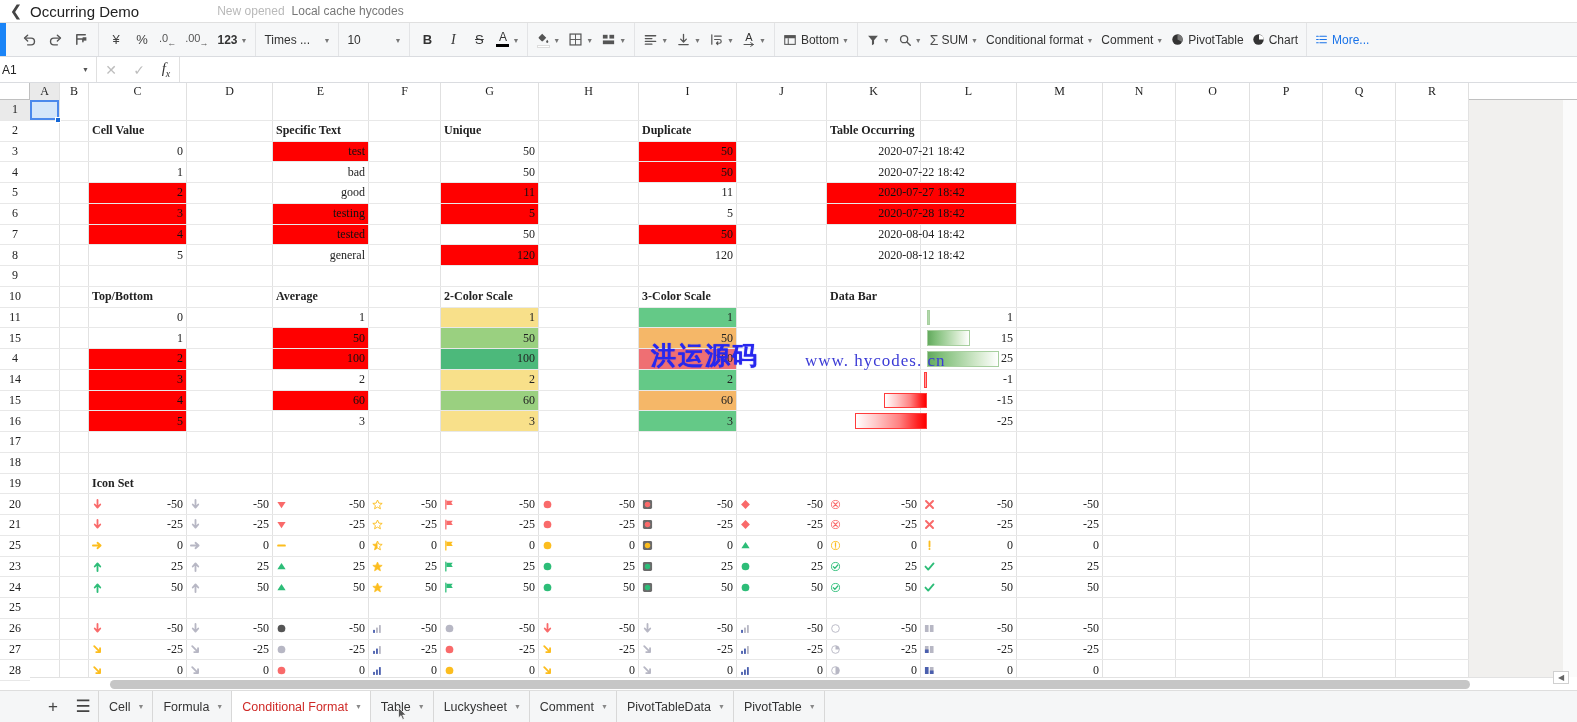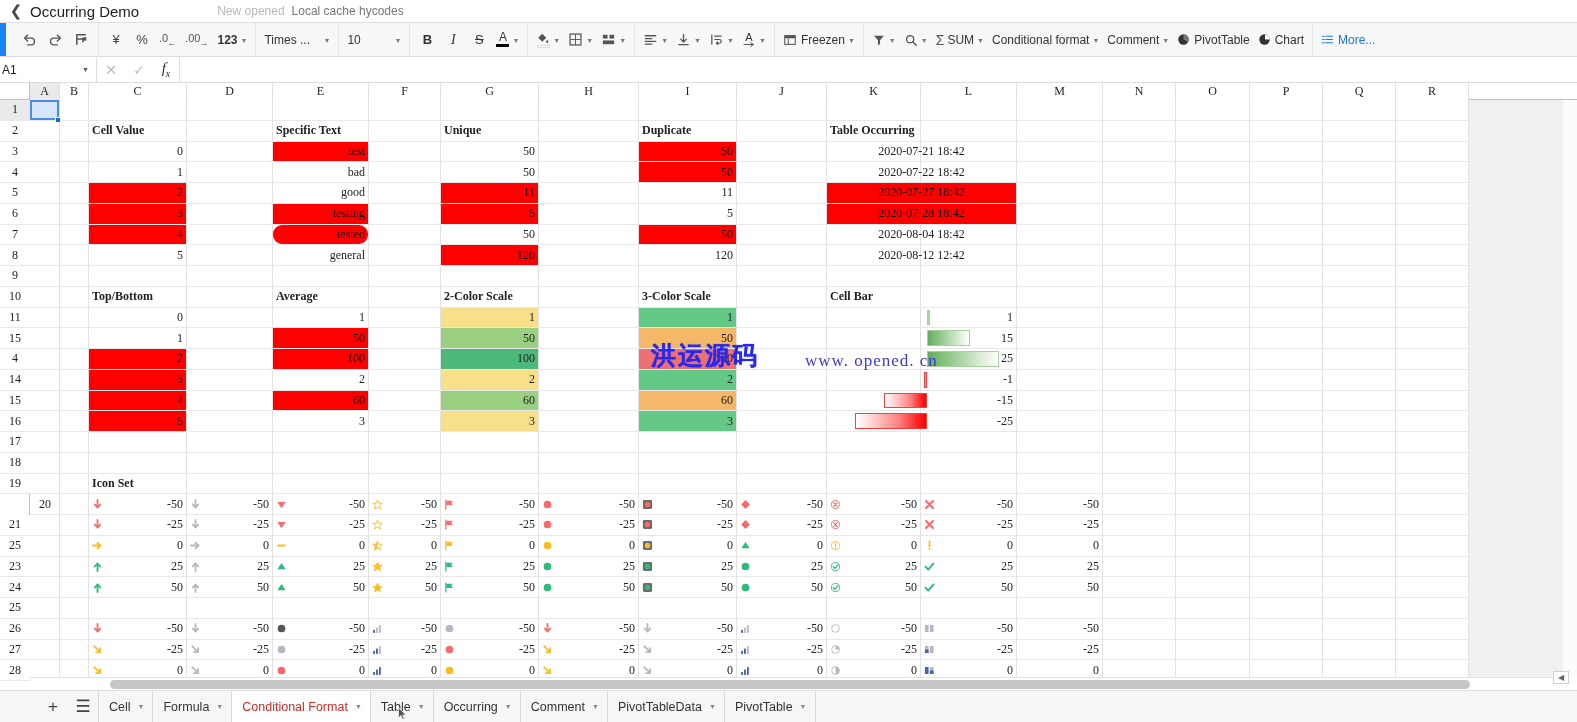--- a/index.html
+++ b/index.html
@@ -302,7 +302,7 @@
           <rect x="2" y="3" width="12" height="3" fill="#555"></rect>
           <path d="M6 6v7" stroke="#555" stroke-width="1.1"></path>
         </svg>
-      <span>Freezen</span>
+      <span>Bottom</span>
       <span class="caret">▼</span>
     </div>
   </div>

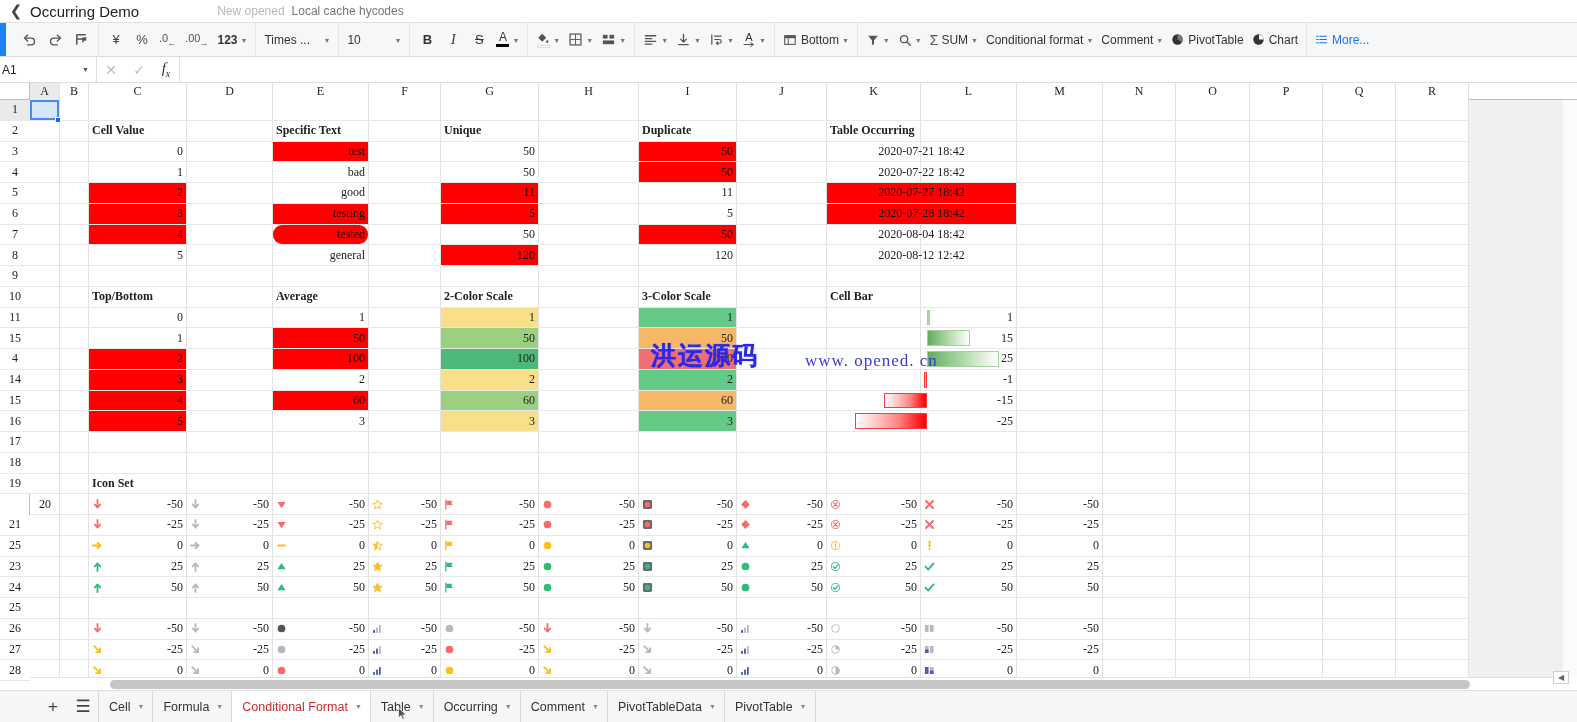--- a/index.html
+++ b/index.html
@@ -484,7 +484,7 @@
       <div class="cell r" style="left: 243px; top: 62.25px; width: 95px; height: 19.75px;">bad</div>
       <div class="cell r" style="left: 243px; top: 83px; width: 95px; height: 19.75px;">good</div>
       <div class="cell r redfill" style="left: 243px; top: 103.75px; width: 95px; height: 19.75px; box-shadow: rgb(255, 255, 255) 0px 0px 0px 0px;">testing</div>
-      <div class="cell r redfill" style="left: 243px; top: 124.5px; width: 95px; height: 19.75px; box-shadow: rgb(255, 255, 255) 0px 0px 0px 0px; border-radius: 9px;">tested</div>
+      <div class="cell r redfill" style="left: 243px; top: 124.5px; width: 95px; height: 19.75px; box-shadow: rgb(255, 255, 255) 0px 0px 0px 0px;">tested</div>
       <div class="cell r" style="left: 243px; top: 145.25px; width: 95px; height: 19.75px;">general</div>
       <div class="cell r" style="left: 411px; top: 41.5px; width: 97px; height: 19.75px;">50</div>
       <div class="cell r" style="left: 411px; top: 62.25px; width: 97px; height: 19.75px;">50</div>

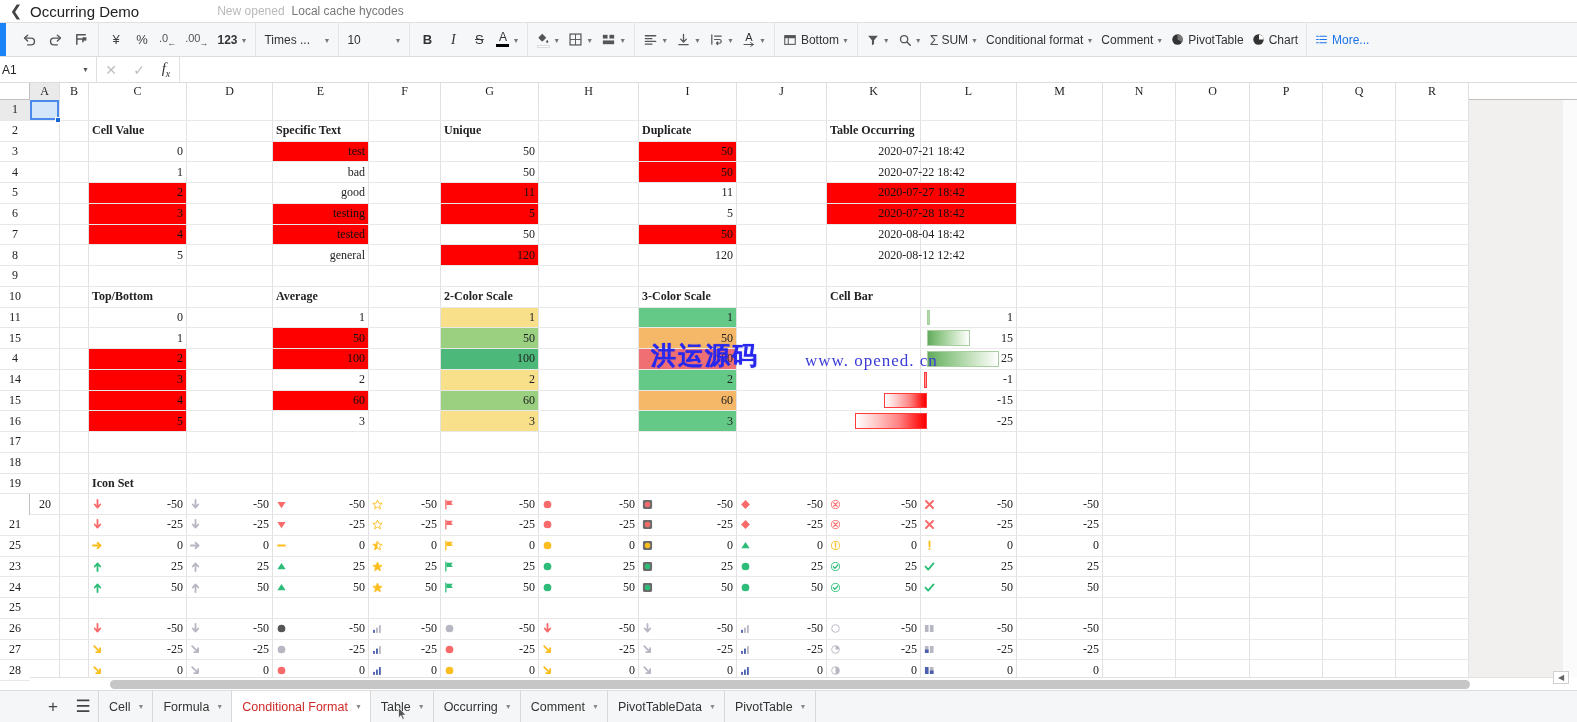--- a/index.html
+++ b/index.html
@@ -503,7 +503,7 @@
       <div class="cell center redfill" style="left: 797px; top: 83px; width: 189px; height: 19.75px; box-shadow: rgb(255, 255, 255) 0px 0px 0px 0px; justify-content: center;">2020-07-27 18:42</div>
       <div class="cell center redfill" style="left: 797px; top: 103.75px; width: 189px; height: 19.75px; box-shadow: rgb(255, 255, 255) 0px 0px 0px 0px; justify-content: center;">2020-07-28 18:42</div>
       <div class="cell center" style="left: 797px; top: 124.5px; width: 189px; height: 19.75px; justify-content: center;">2020-08-04 18:42</div>
-      <div class="cell center" style="left: 797px; top: 145.25px; width: 189px; height: 19.75px; justify-content: center;">2020-08-12 12:42</div>
+      <div class="cell center" style="left: 797px; top: 145.25px; width: 189px; height: 19.75px; justify-content: center;">2020-08-12 18:42</div>
       <div class="cell l hdr" style="left: 59px; top: 186.75px; width: 97px; height: 19.75px;">Top/Bottom</div>
       <div class="cell l hdr" style="left: 243px; top: 186.75px; width: 95px; height: 19.75px;">Average</div>
       <div class="cell l hdr" style="left: 411px; top: 186.75px; width: 97px; height: 19.75px;">2-Color Scale</div>

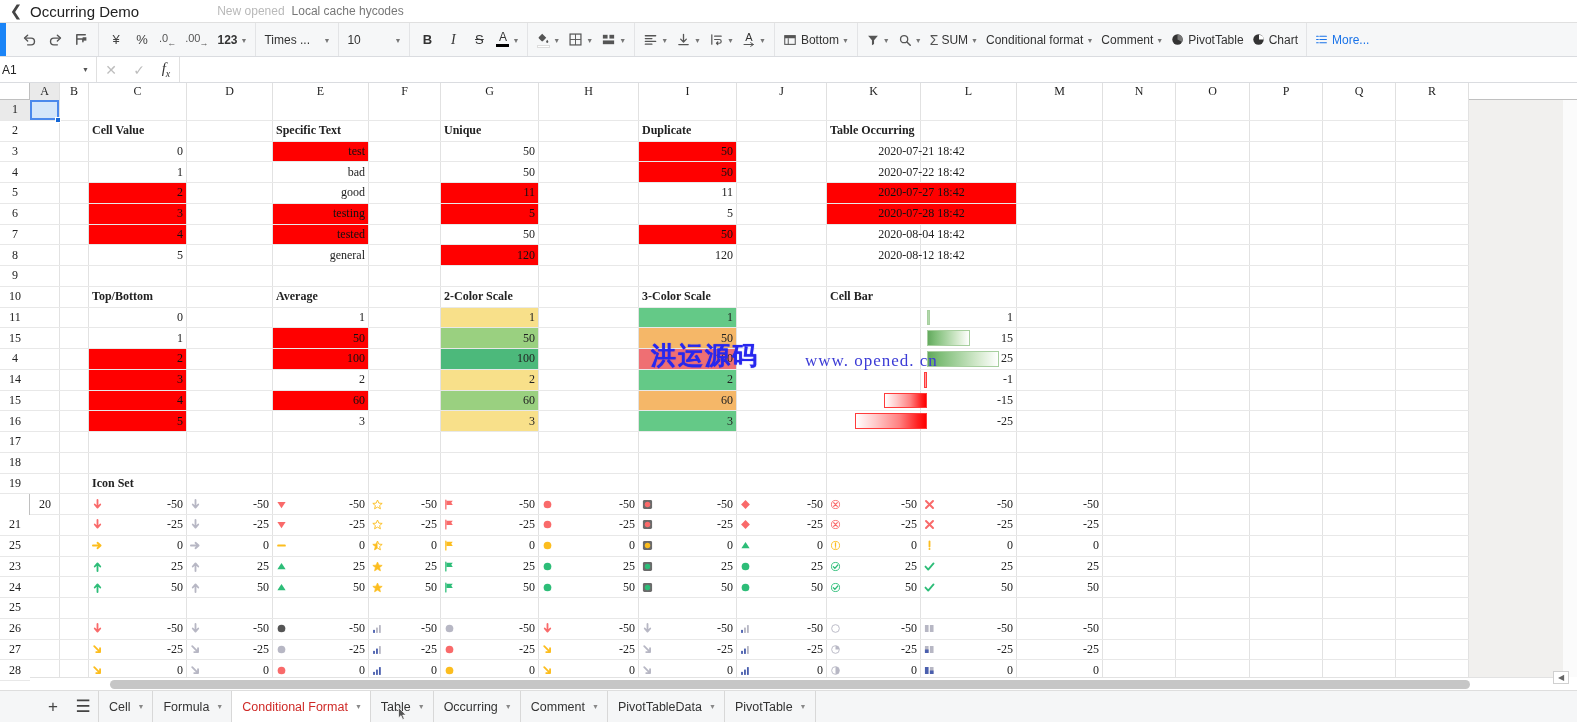--- a/index.html
+++ b/index.html
@@ -508,7 +508,7 @@
       <div class="cell l hdr" style="left: 243px; top: 186.75px; width: 95px; height: 19.75px;">Average</div>
       <div class="cell l hdr" style="left: 411px; top: 186.75px; width: 97px; height: 19.75px;">2-Color Scale</div>
       <div class="cell l hdr" style="left: 609px; top: 186.75px; width: 97px; height: 19.75px;">3-Color Scale</div>
-      <div class="cell l hdr" style="left: 797px; top: 186.75px; width: 93px; height: 19.75px;">Cell Bar</div>
+      <div class="cell l hdr" style="left: 797px; top: 186.75px; width: 93px; height: 19.75px;">Data Bar</div>
       <div class="cell r" style="left: 59px; top: 207.5px; width: 97px; height: 19.75px;">0</div>
       <div class="cell r" style="left: 59px; top: 228.25px; width: 97px; height: 19.75px;">1</div>
       <div class="cell r redfill" style="left: 59px; top: 249px; width: 97px; height: 19.75px; box-shadow: rgb(255, 255, 255) 0px 0px 0px 0px;">2</div>

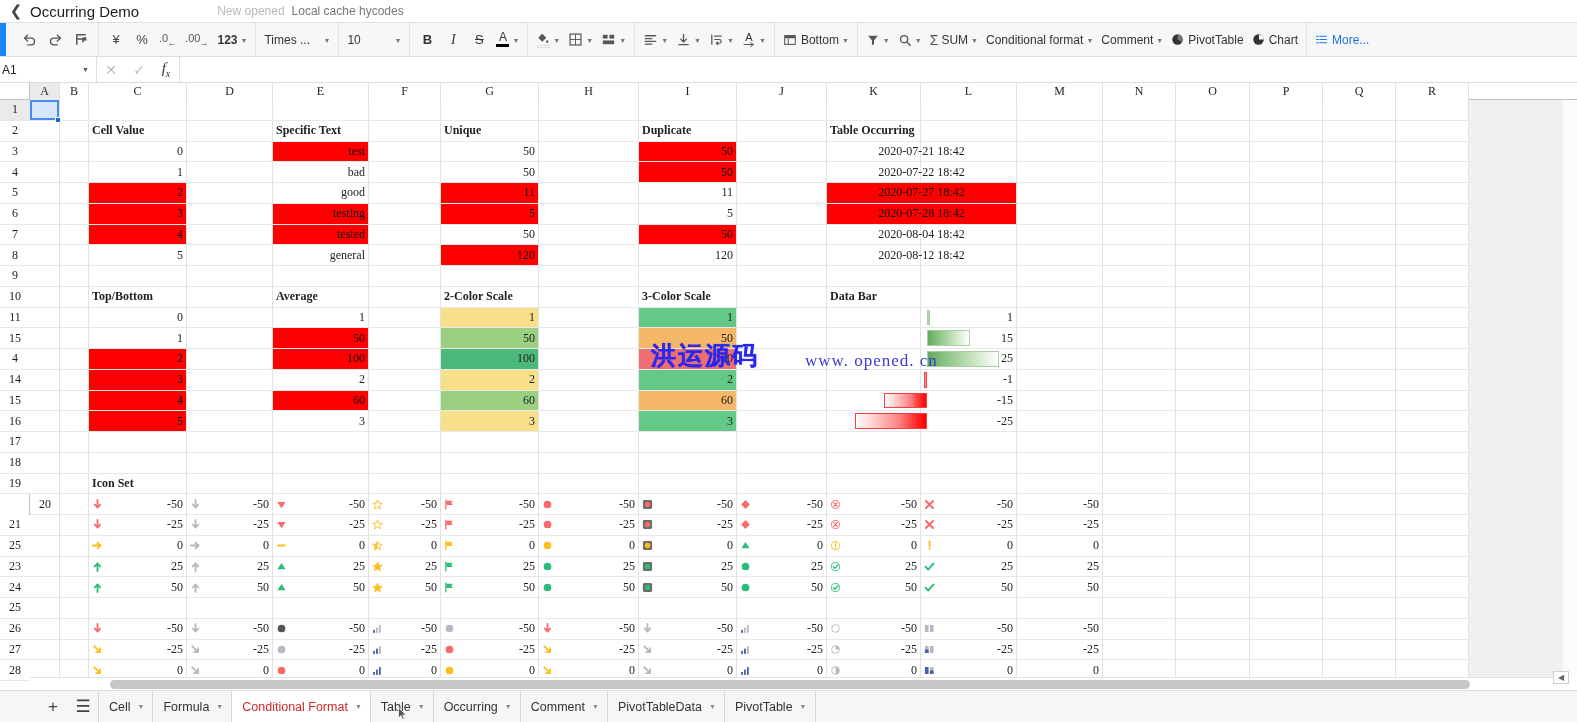--- a/index.html
+++ b/index.html
@@ -1253,7 +1253,7 @@
   <div id="sel-rect" style="left: 30px; top: 17px; width: 29px; height: 19.75px;"></div>
   <div id="sel-handle" style="left: 55px; top: 33.75px;"></div>
   <div id="wm1" style="left: 651px; top: 256px;">洪运源码</div>
-  <div id="wm2" style="left: 805px; top: 268px;">www. opened. cn</div>
+  <div id="wm2" style="left: 805px; top: 268px;">www. hycodes. cn</div>
   <div id="hscroll-outer" style="width: 1533px;">
     <div id="hscroll-thumb" style="left: 80px; width: 1360px;"></div>
   </div>

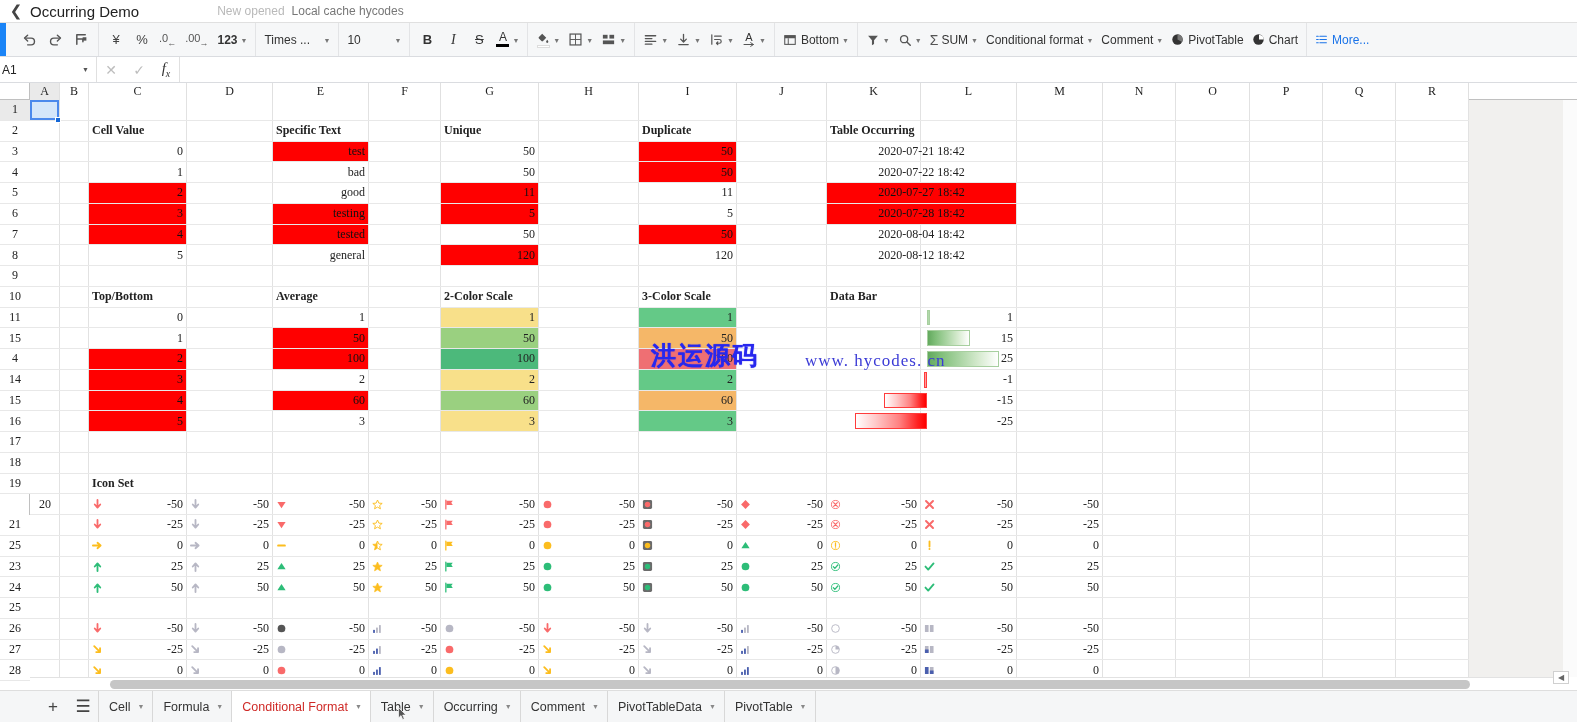--- a/index.html
+++ b/index.html
@@ -413,7 +413,7 @@
       <div class="rowcell" style="top: 332px; height: 20.75px;">17</div>
       <div class="rowcell" style="top: 352.75px; height: 20.75px;">18</div>
       <div class="rowcell" style="top: 373.5px; height: 20.75px;">19</div>
-      <div class="rowcell" style="top: 394.25px; height: 20.75px; margin-left: 30px;">20</div>
+      <div class="rowcell" style="top: 394.25px; height: 20.75px;">20</div>
       <div class="rowcell" style="top: 415px; height: 20.75px;">21</div>
       <div class="rowcell" style="top: 435.75px; height: 20.75px;">25</div>
       <div class="rowcell" style="top: 456.5px; height: 20.75px;">23</div>

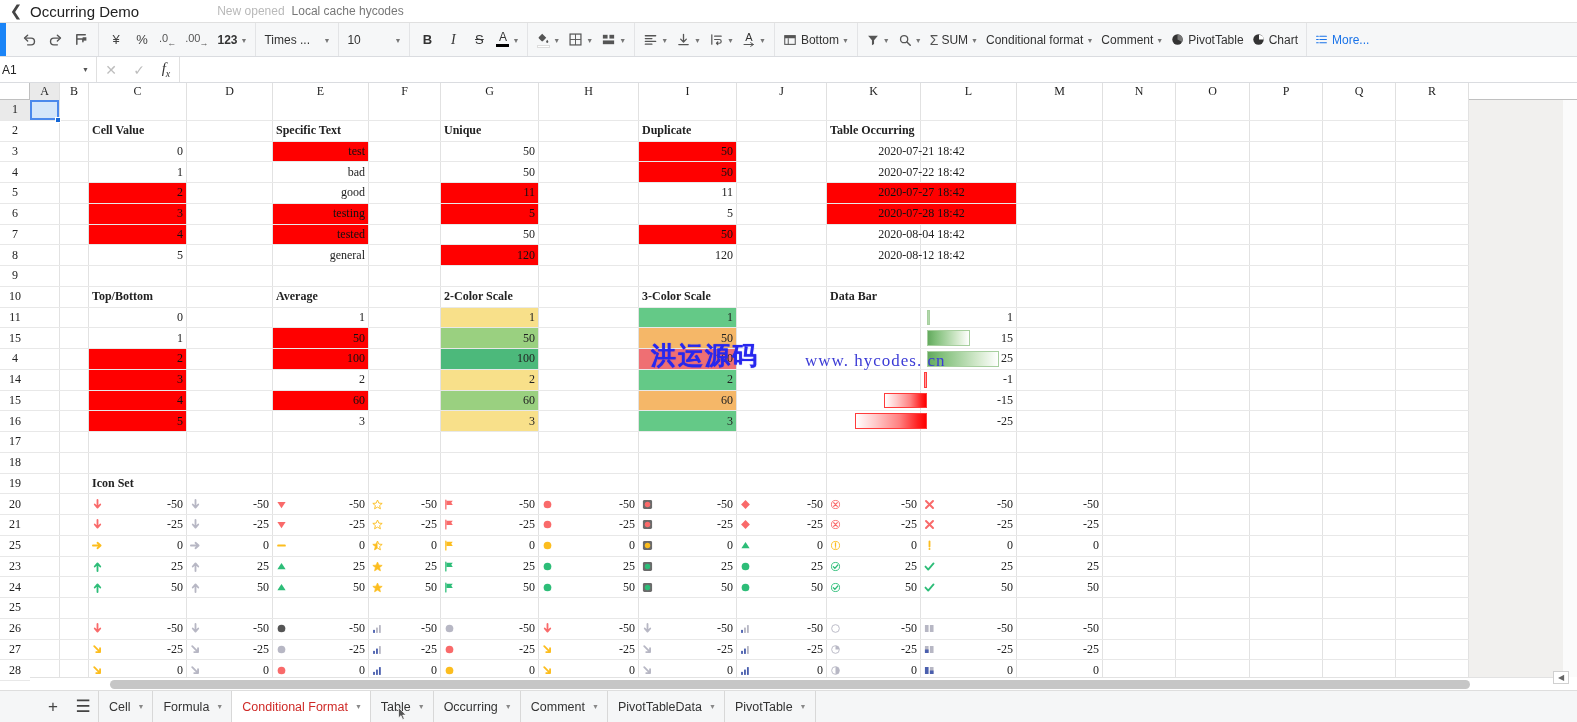--- a/index.html
+++ b/index.html
@@ -1282,7 +1282,7 @@
         <span class="tcaret">▼</span>
       </div>
       <div class="sheettab">
-        <span>Occurring</span>
+        <span>Luckysheet</span>
         <span class="tcaret">▼</span>
       </div>
       <div class="sheettab">

